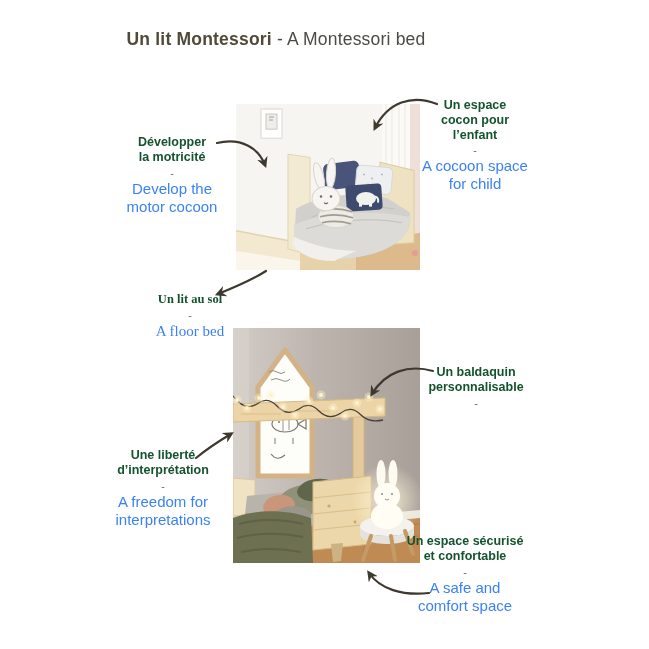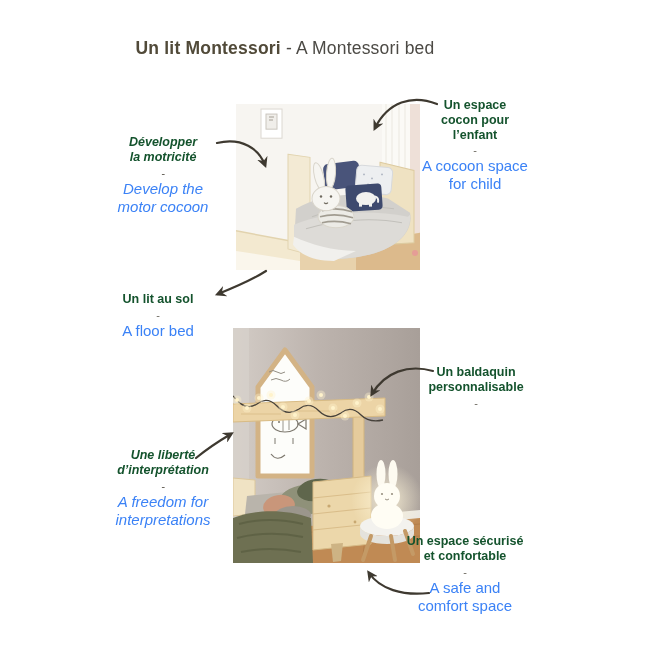--- a/index.html
+++ b/index.html
@@ -9,7 +9,7 @@
   }
   .title {
     position:absolute; top:26px; left:0; width:546px; text-align:center;
-    font-size:17.5px; letter-spacing:0.2px; margin:12px;
+    font-size:17.5px; letter-spacing:0.2px; margin:3px;
   }
   .title .t-fr { font-weight:bold; color:#514a39; }
   .title .t-sep, .title .t-en { font-weight:normal; color:#4c4a45; }

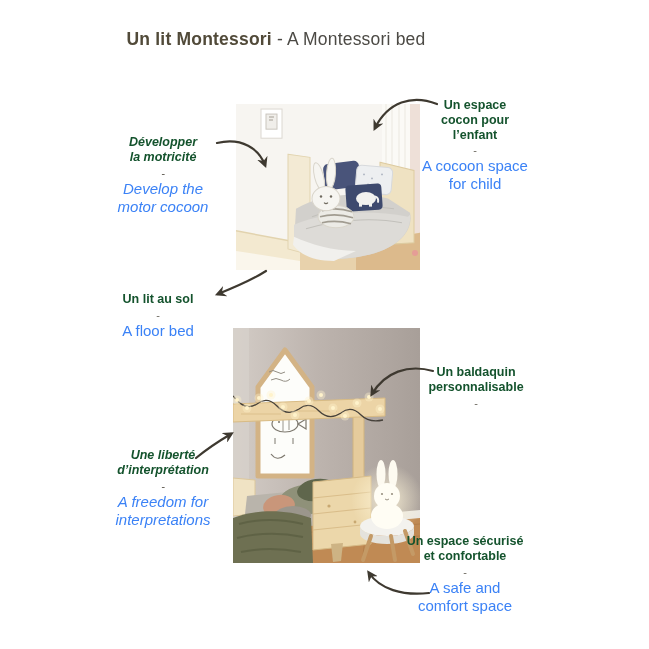--- a/index.html
+++ b/index.html
@@ -24,7 +24,7 @@
   .ann .ann-sep { font-size:11px; line-height:1.1; color:#6b675e; margin:2px 0 1px 0; }
   .ann .ann-en { font-size:15px; line-height:1.2; color:#3b82f6; white-space:pre-line; }
 
-  #ann-motor   { left:93px; top:135px; width:140px;font-style:italic; }
+  #ann-motor   { left:102px; top:135px; width:140px; }
   #ann-cocoon  { left:405px; top:98px;  width:140px; }
   #ann-floor   { left:88px; top:292px; width:140px; }
   #ann-canopy  { left:398px; top:365px; width:156px; }

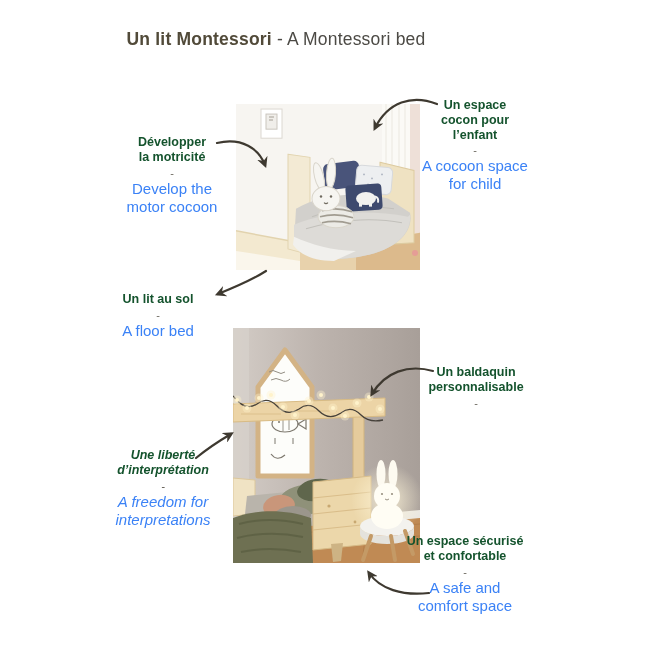--- a/index.html
+++ b/index.html
@@ -26,7 +26,7 @@
 
   #ann-motor   { left:102px; top:135px; width:140px; }
   #ann-cocoon  { left:405px; top:98px;  width:140px; }
-  #ann-floor   { left:88px; top:292px; width:140px; }
+  #ann-floor   { left:120px; top:292px; width:140px;font-family:Liberation Serif, serif; }
   #ann-canopy  { left:398px; top:365px; width:156px; }
   #ann-freedom { left:84px;  top:448px; width:158px;font-style:italic; }
   #ann-safe    { left:384px; top:534px; width:162px; }

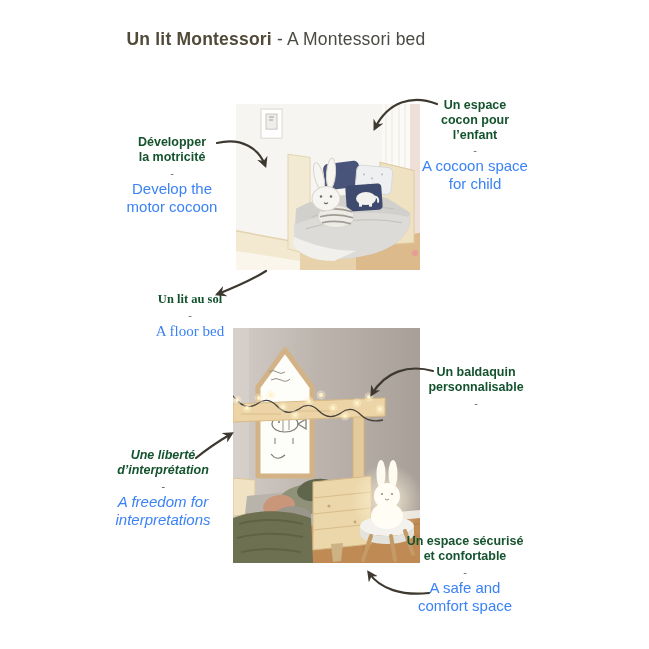--- a/index.html
+++ b/index.html
@@ -28,7 +28,7 @@
   #ann-cocoon  { left:405px; top:98px;  width:140px; }
   #ann-floor   { left:120px; top:292px; width:140px;font-family:Liberation Serif, serif; }
   #ann-canopy  { left:398px; top:365px; width:156px; }
-  #ann-freedom { left:84px;  top:448px; width:158px;font-style:italic; }
+  #ann-freedom { left:84px;  top:448px; width:158px; }
   #ann-safe    { left:384px; top:534px; width:162px; }
 
   svg.arrows { position:absolute; left:0; top:0; width:649px; height:649px; pointer-events:none; }

